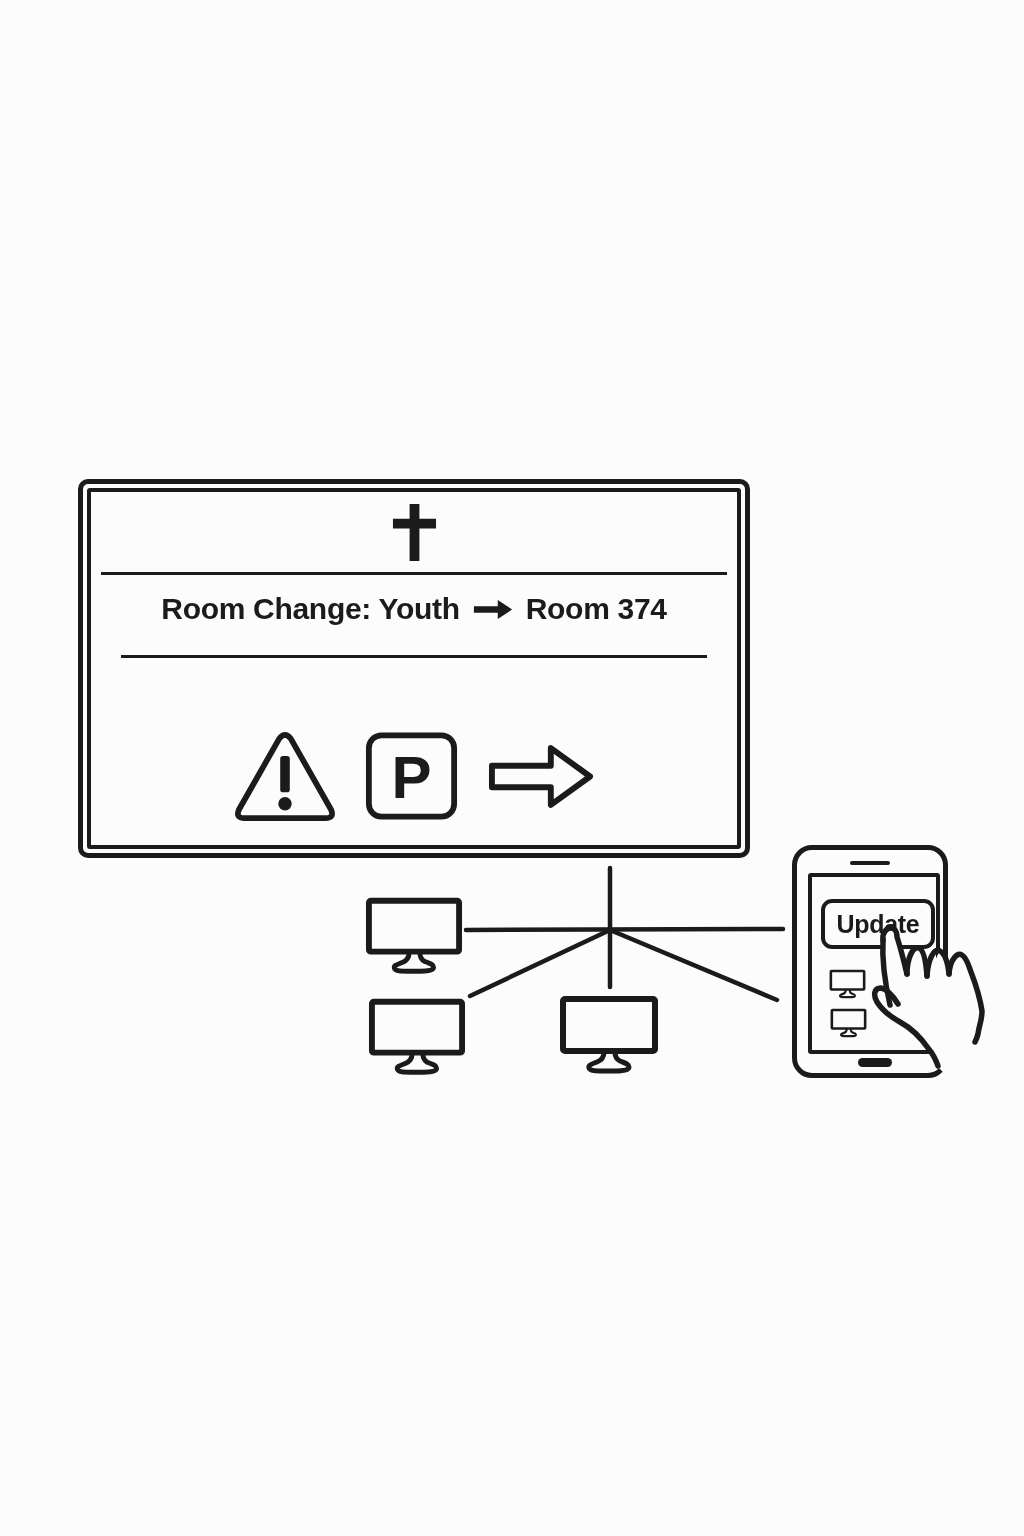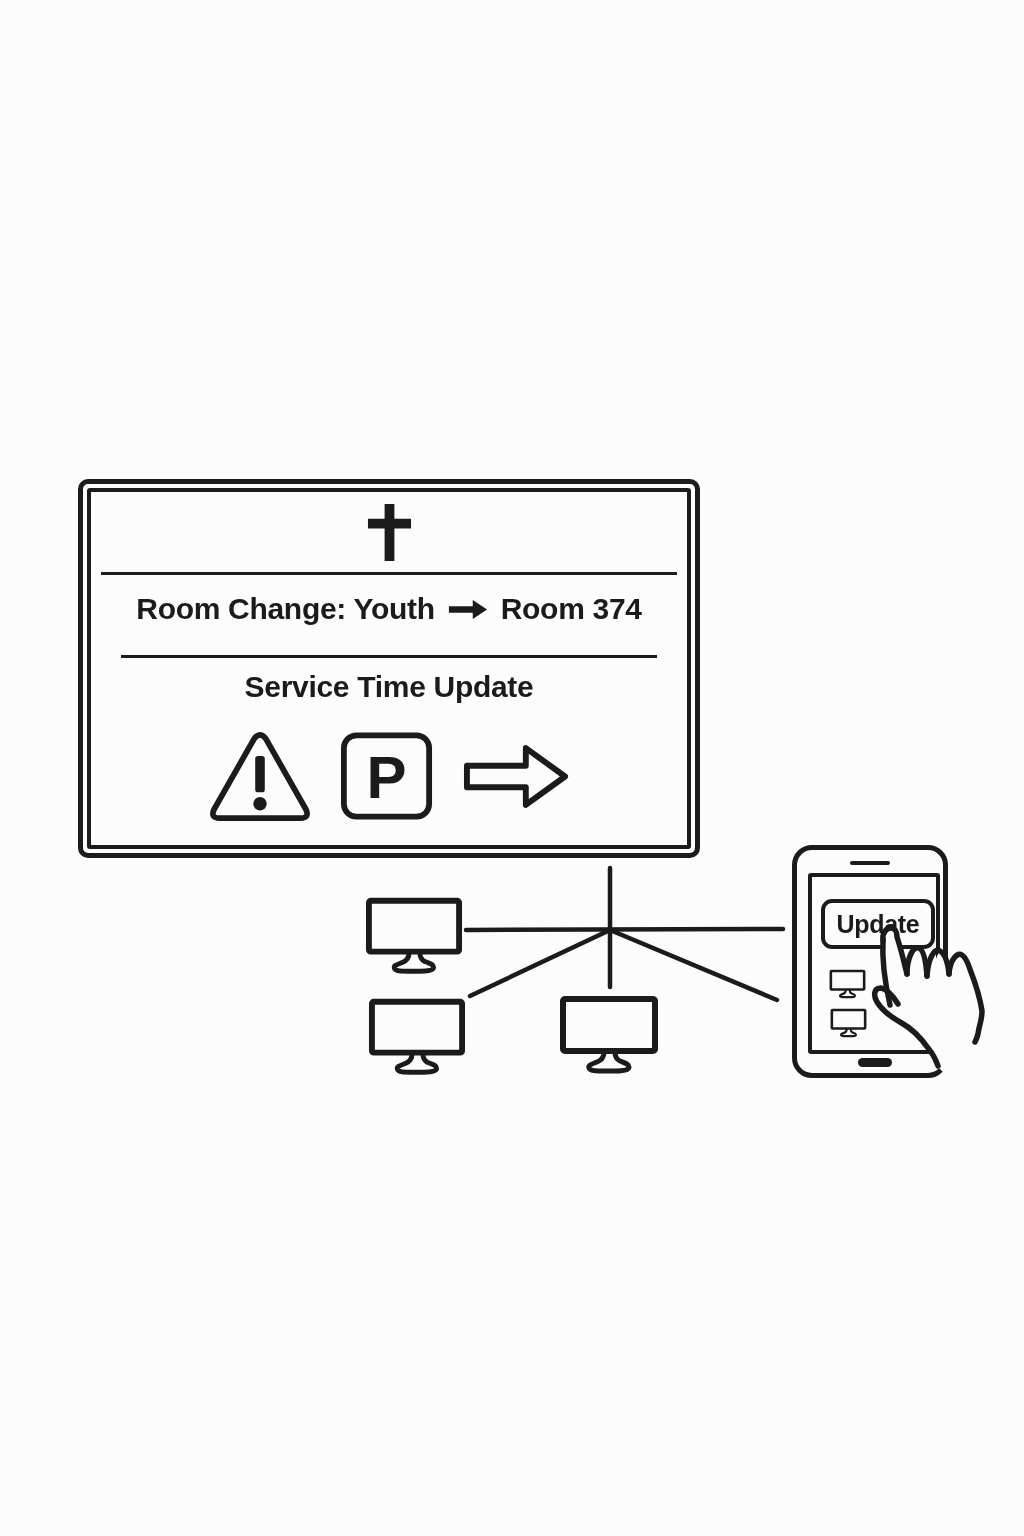--- a/index.html
+++ b/index.html
@@ -15,7 +15,7 @@
 
   
   #board{
-    left:78px;top:479px;width:622px;height:379px;
+    left:78px;top:479px;width:672px;height:379px;
     border:5px solid var(--ink);border-radius:10px;box-sizing:border-box;
     background:var(--bg);
     padding-left:8px;

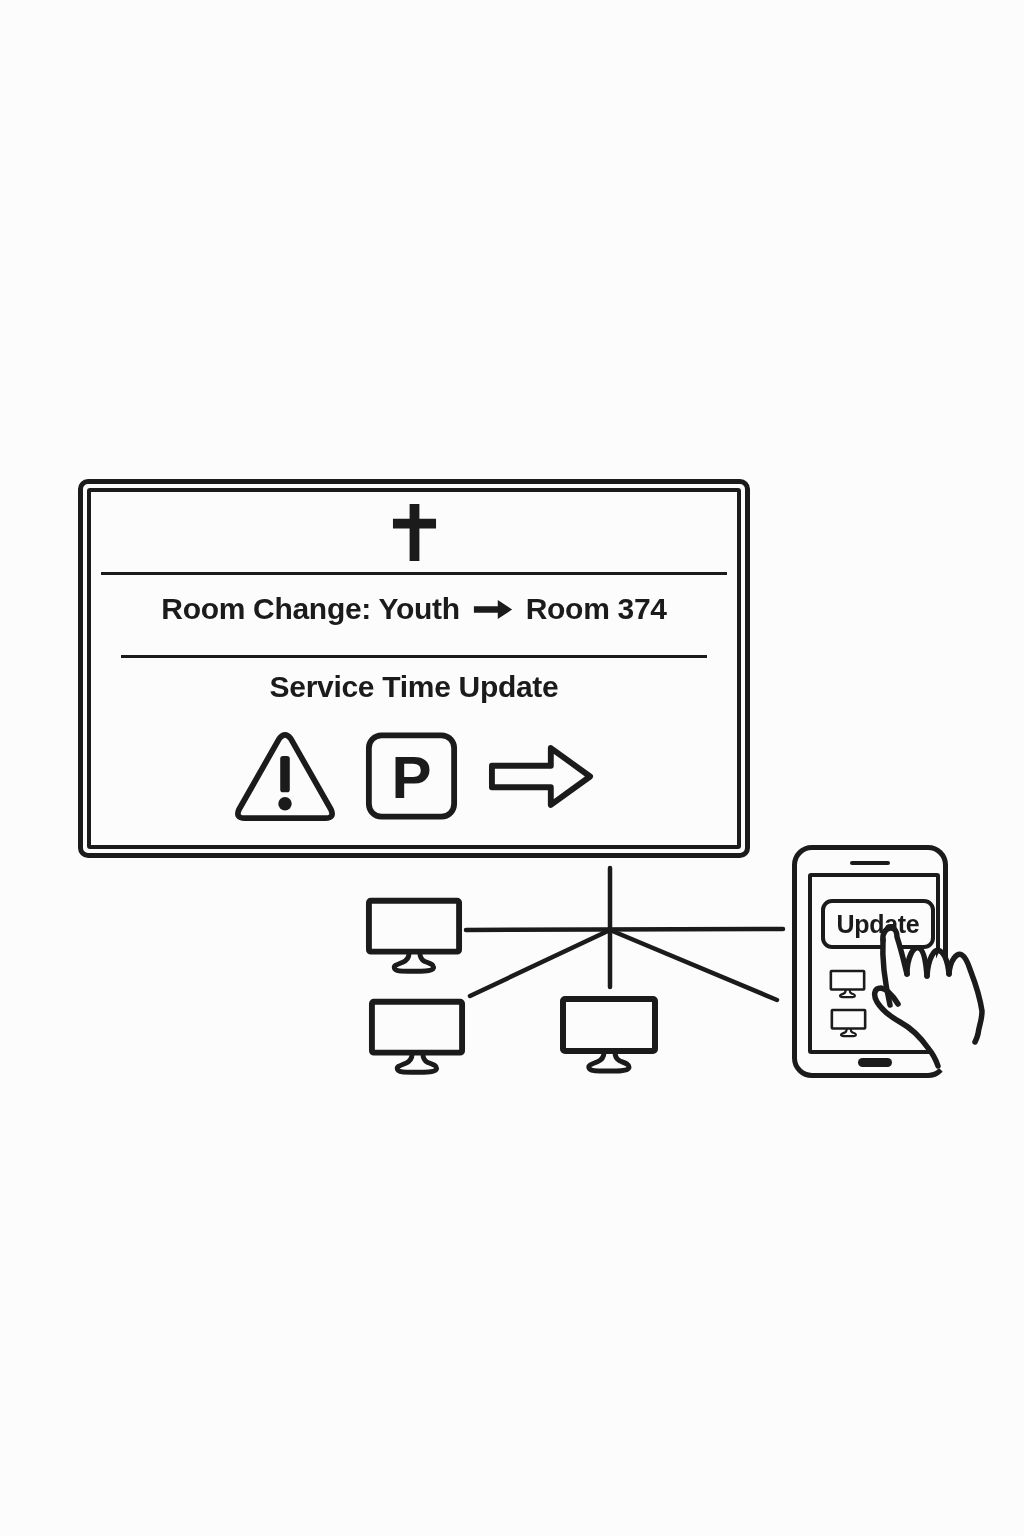--- a/index.html
+++ b/index.html
@@ -100,7 +100,6 @@
 
       <div id="divider-2" class="abs divider"></div>
 
-      <div id="subheadline" class="abs board-line">Service Time Update</div>
 
       <div id="icon-row" class="abs">
         <svg class="line-icon" width="100" height="92" viewBox="0 0 104 96">

